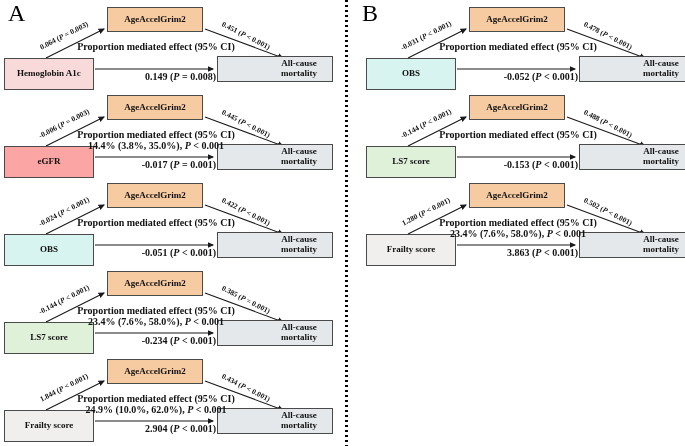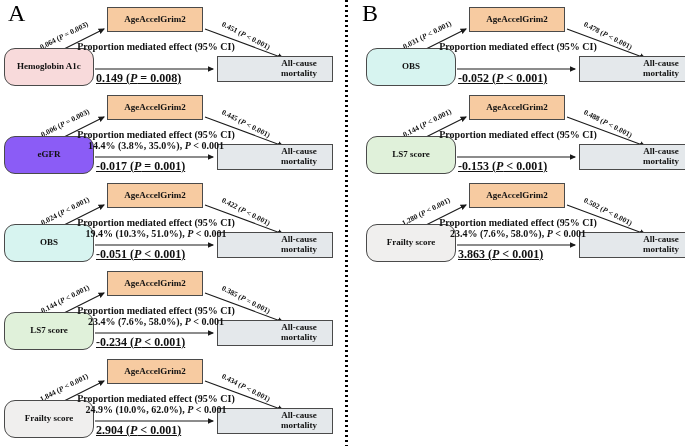--- a/index.html
+++ b/index.html
@@ -24,7 +24,7 @@
     font-weight:bold; font-size:9px; line-height:1.1; color:#111;
   }
   .mediator { left:107px; top:0; width:96px; height:25px; }
-  .exposure { left:4px;  top:41px; width:90px; height:38px;border-radius:11px; }
+  .exposure { left:4px;  top:51px; width:90px; height:32px; }
   .outcome  { left:217px; top:49px; width:116px; height:26px;padding-left:48px; }
   .plabel {
     position:absolute; width:88px; text-align:center; white-space:nowrap;

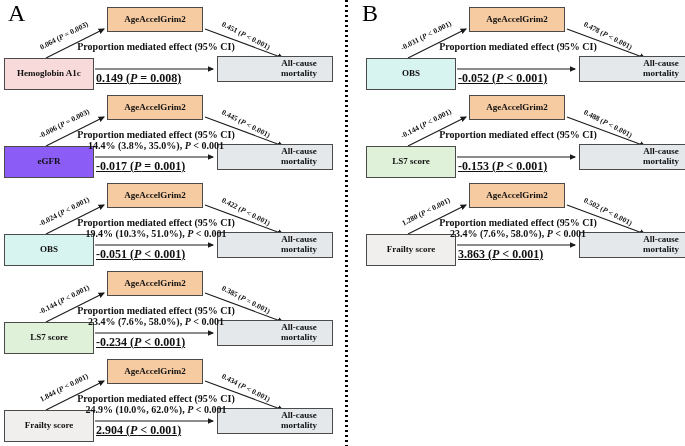--- a/index.html
+++ b/index.html
@@ -37,8 +37,8 @@
     font-weight:bold; font-size:10px; line-height:11px; color:#111; white-space:nowrap;
   }
   .direct-label {
-    position:absolute; left:96px; top:64px; width:120px; text-align:left;
-    font-weight:bold; font-size:12px; color:#111; white-space:nowrap;text-decoration:underline;
+    position:absolute; left:96px; top:64px; width:120px; text-align:right;
+    font-weight:bold; font-size:10px; color:#111; white-space:nowrap;
   }
   .divider {
     position:absolute; left:345px; top:0; width:2.5px; height:446px;

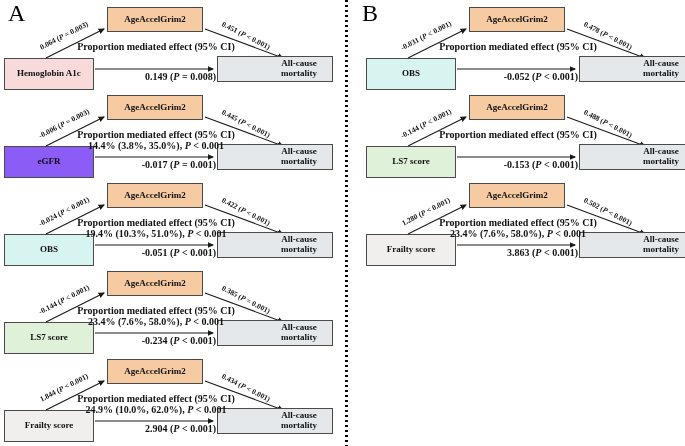--- a/index.html
+++ b/index.html
@@ -87,7 +87,7 @@
       <div class="plabel a-label">-0.006 (<i>P</i> = 0.003)</div>
       <div class="plabel b-label">0.445 (<i>P</i> &lt; 0.001)</div>
       <div class="box mediator" style="background: rgb(247, 203, 161);">AgeAccelGrim2</div>
-      <div class="box exposure" style="background: #8b5cf6;">eGFR</div>
+      <div class="box exposure" style="background: #fca5a5;">eGFR</div>
       <div class="box outcome" style="background: rgb(228, 232, 235);">All-cause mortality</div>
       <div class="center-text">
         <div>Proportion mediated effect (95% CI)</div>

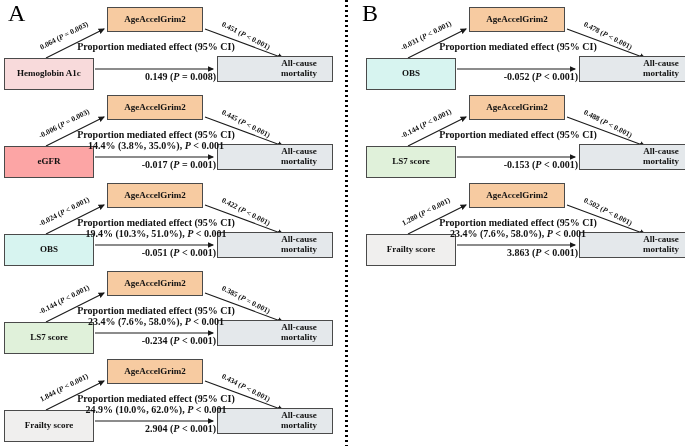--- a/index.html
+++ b/index.html
@@ -109,7 +109,6 @@
       <div class="box outcome" style="background: rgb(228, 232, 235);">All-cause mortality</div>
       <div class="center-text">
         <div>Proportion mediated effect (95% CI)</div>
-        <div>19.4% (10.3%, 51.0%), <i>P</i> &lt; 0.001</div>
       </div>
       <div class="direct-label">-0.051 (<i>P</i> &lt; 0.001)</div>
     </div>

